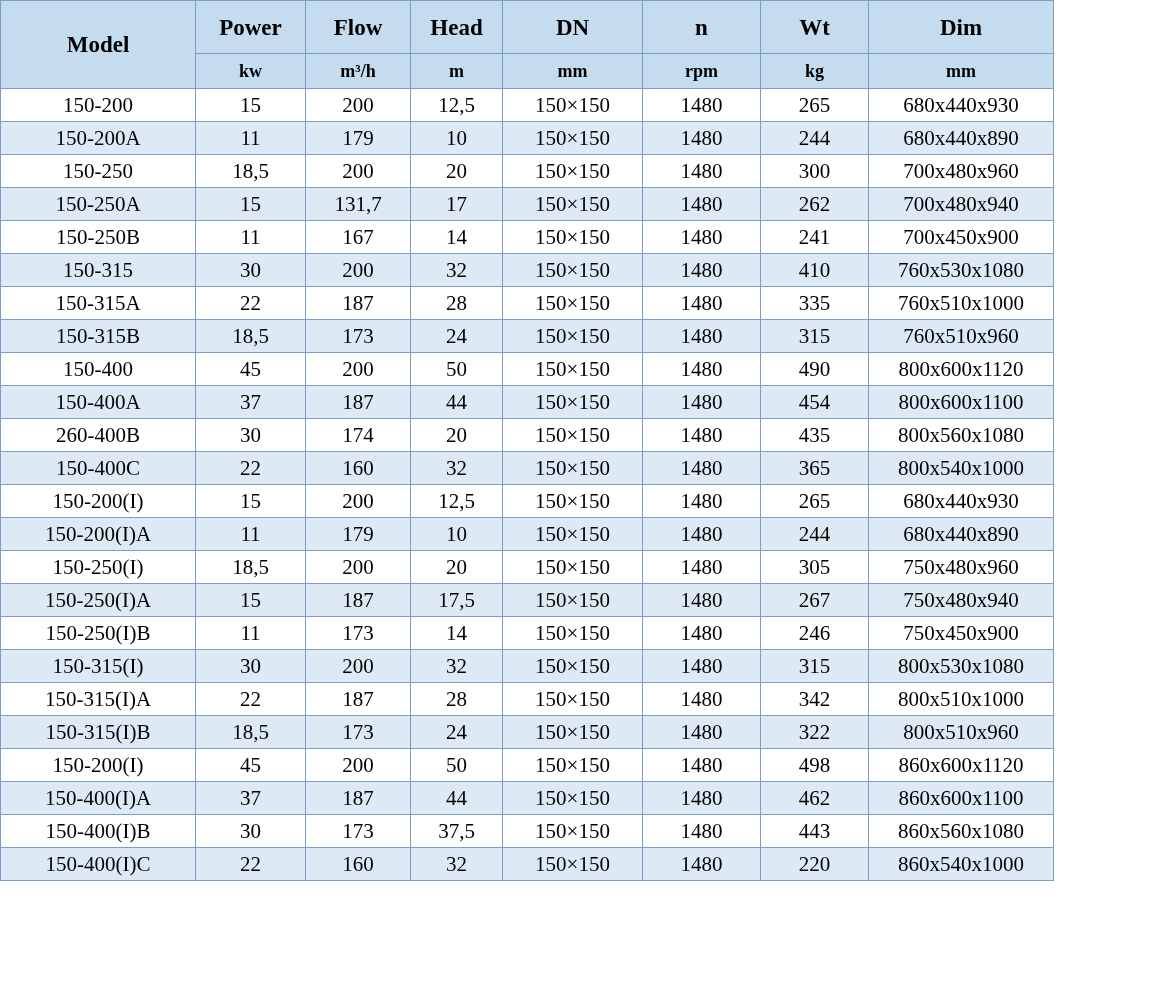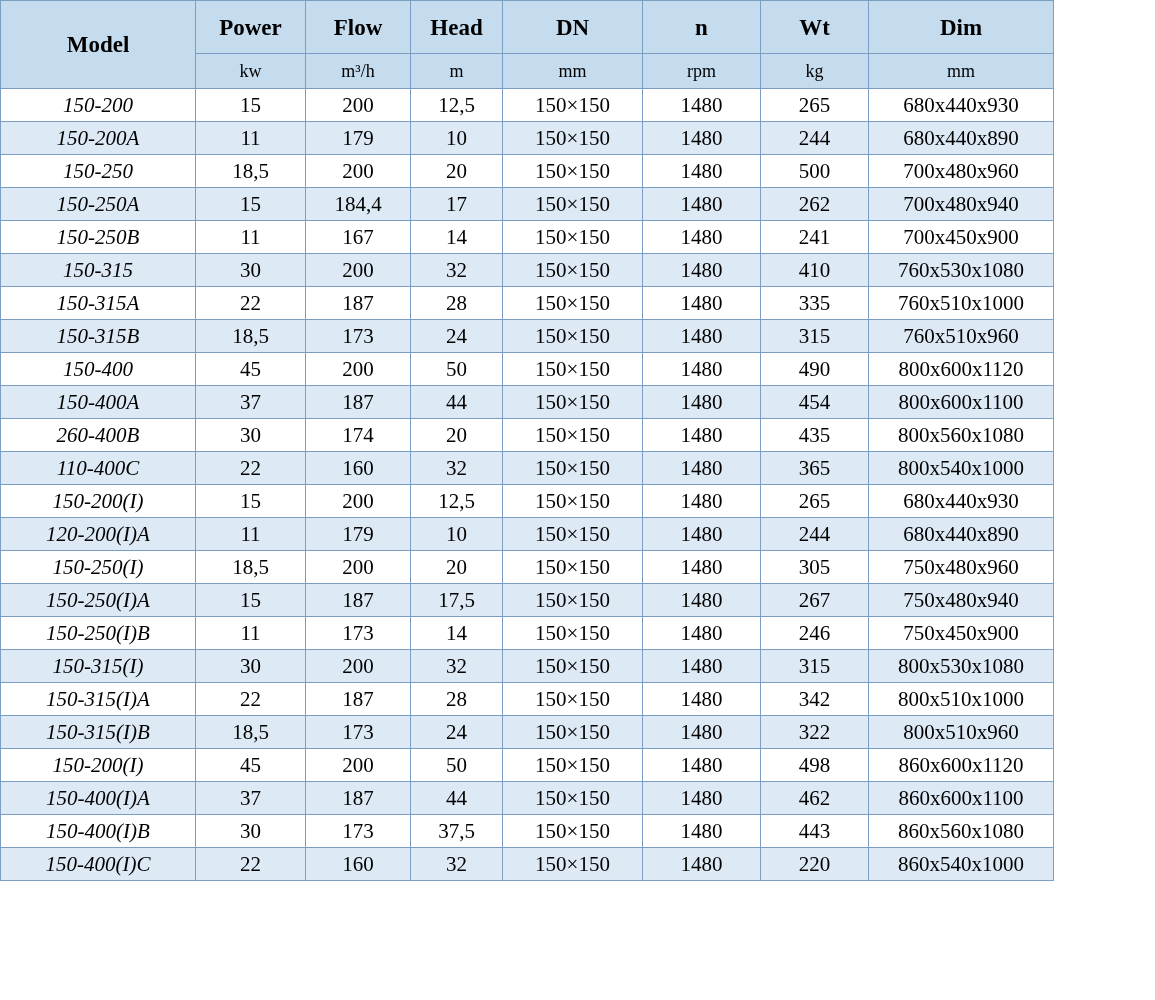--- a/index.html
+++ b/index.html
@@ -39,7 +39,7 @@
     font-weight: bold;
   }
   thead tr.unit-row th {
-    font-weight: normal;
+    font-weight: bold;
     font-size: 18px;
     height: 34px;
   }

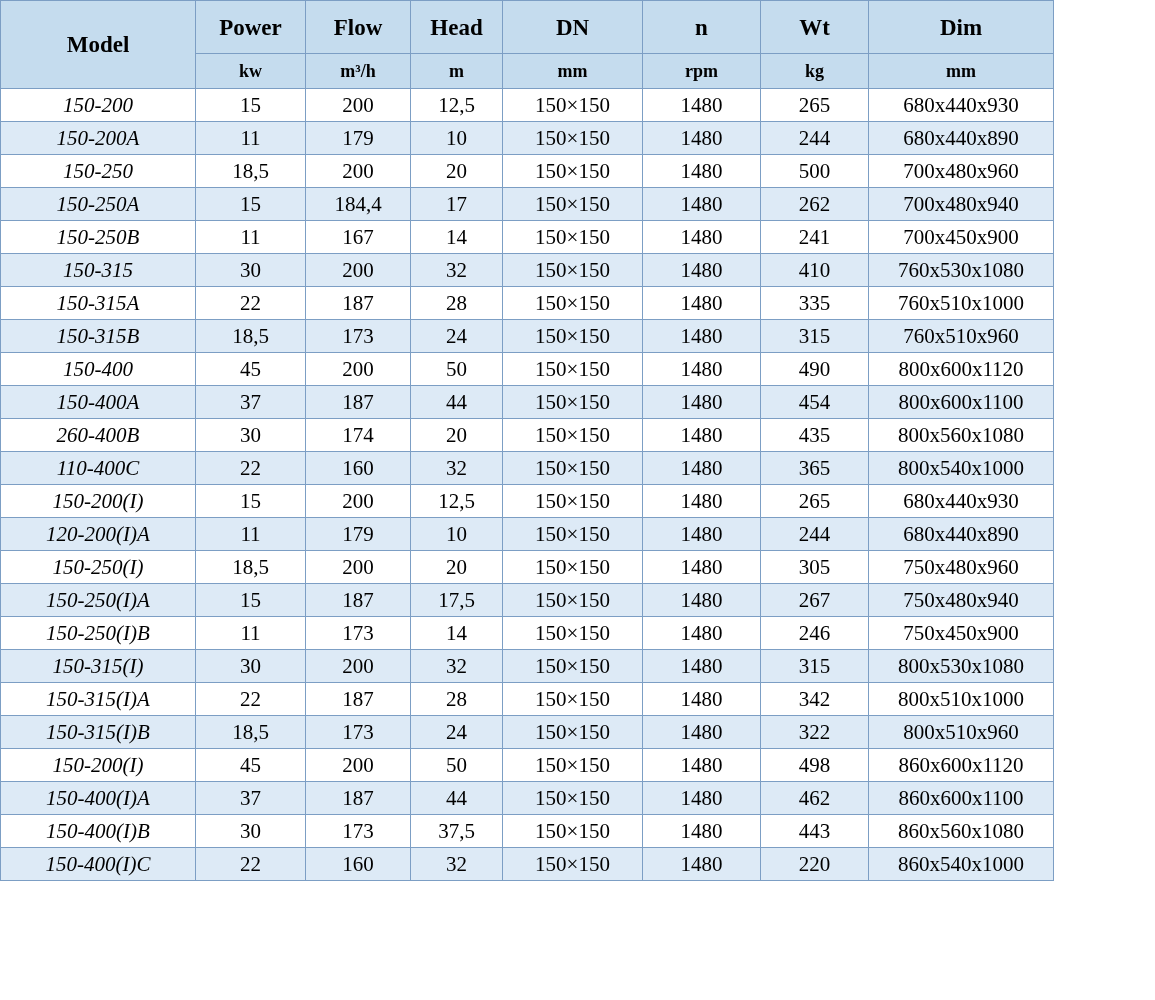--- a/index.html
+++ b/index.html
@@ -62,7 +62,6 @@
   td.model-cell {
     text-align: left;
     padding-left: 6px;
-    font-style: italic;
   }
   
   col.c-model { width: 195px; }

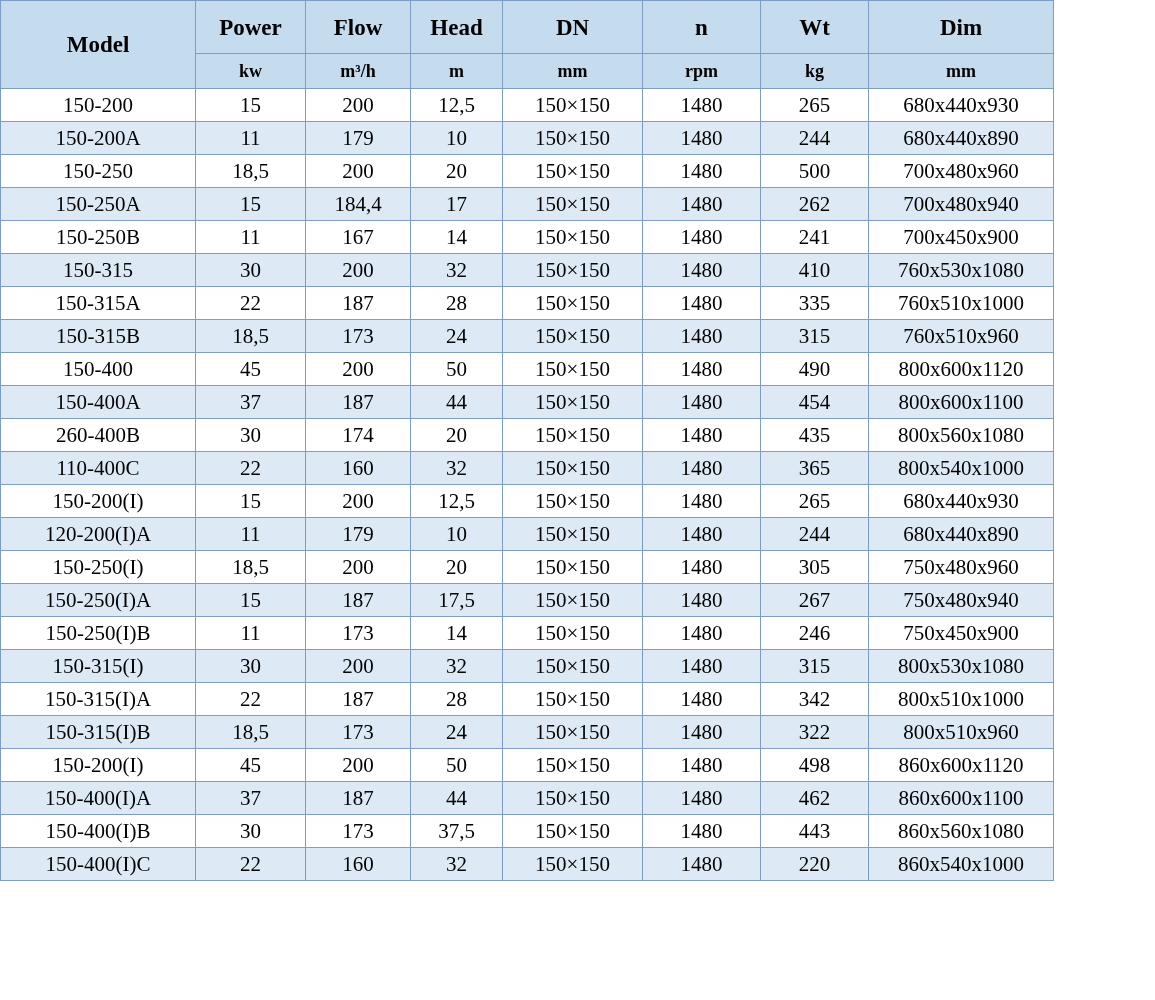--- a/index.html
+++ b/index.html
@@ -137,7 +137,7 @@
           <td>20</td>
           <td>150×150</td>
           <td>1480</td>
-          <td>500</td>
+          <td>300</td>
           <td>700x480x960</td>
         </tr>
         <tr class="even">

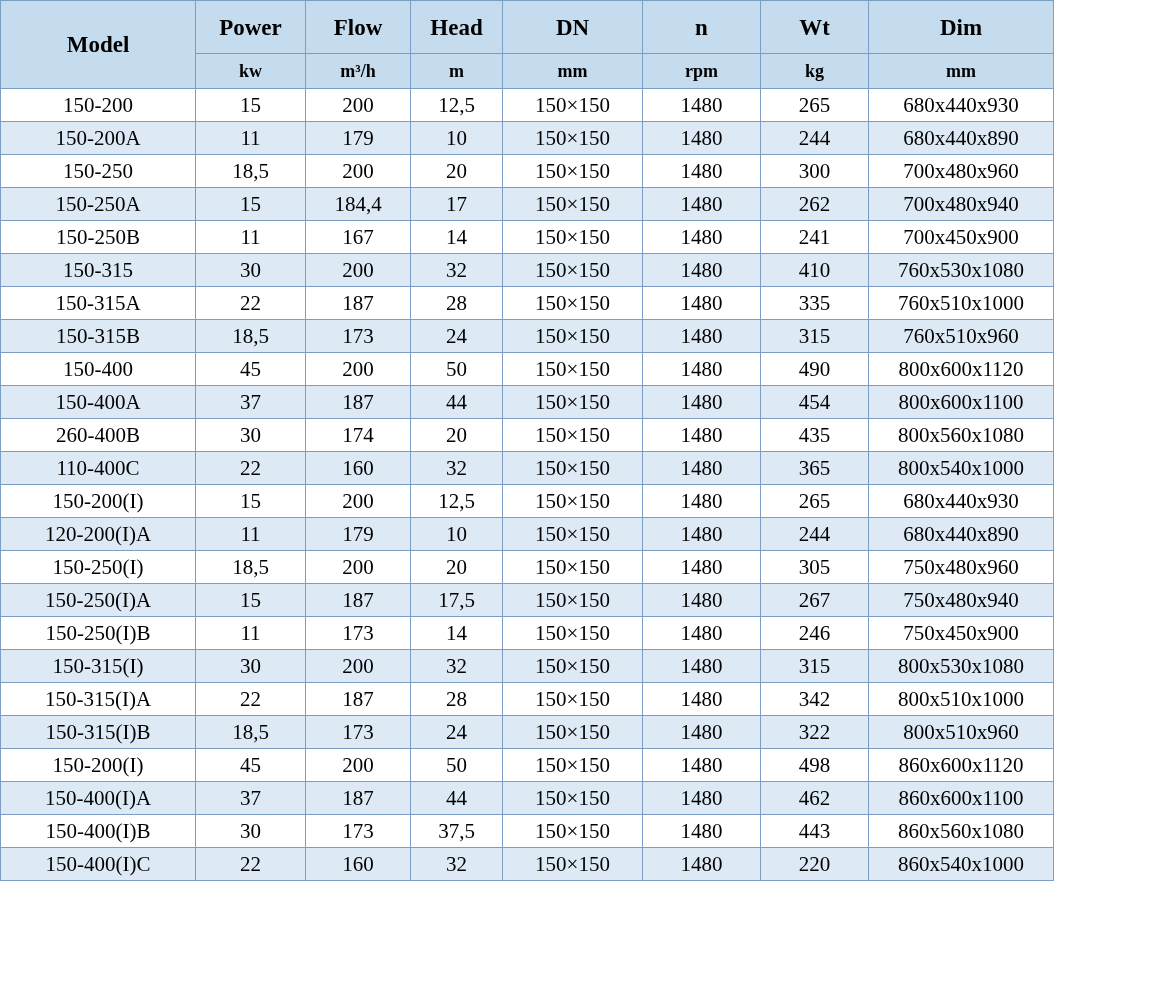--- a/index.html
+++ b/index.html
@@ -143,7 +143,7 @@
         <tr class="even">
           <td class="model-cell">150-250A</td>
           <td>15</td>
-          <td>184,4</td>
+          <td>131,7</td>
           <td>17</td>
           <td>150×150</td>
           <td>1480</td>

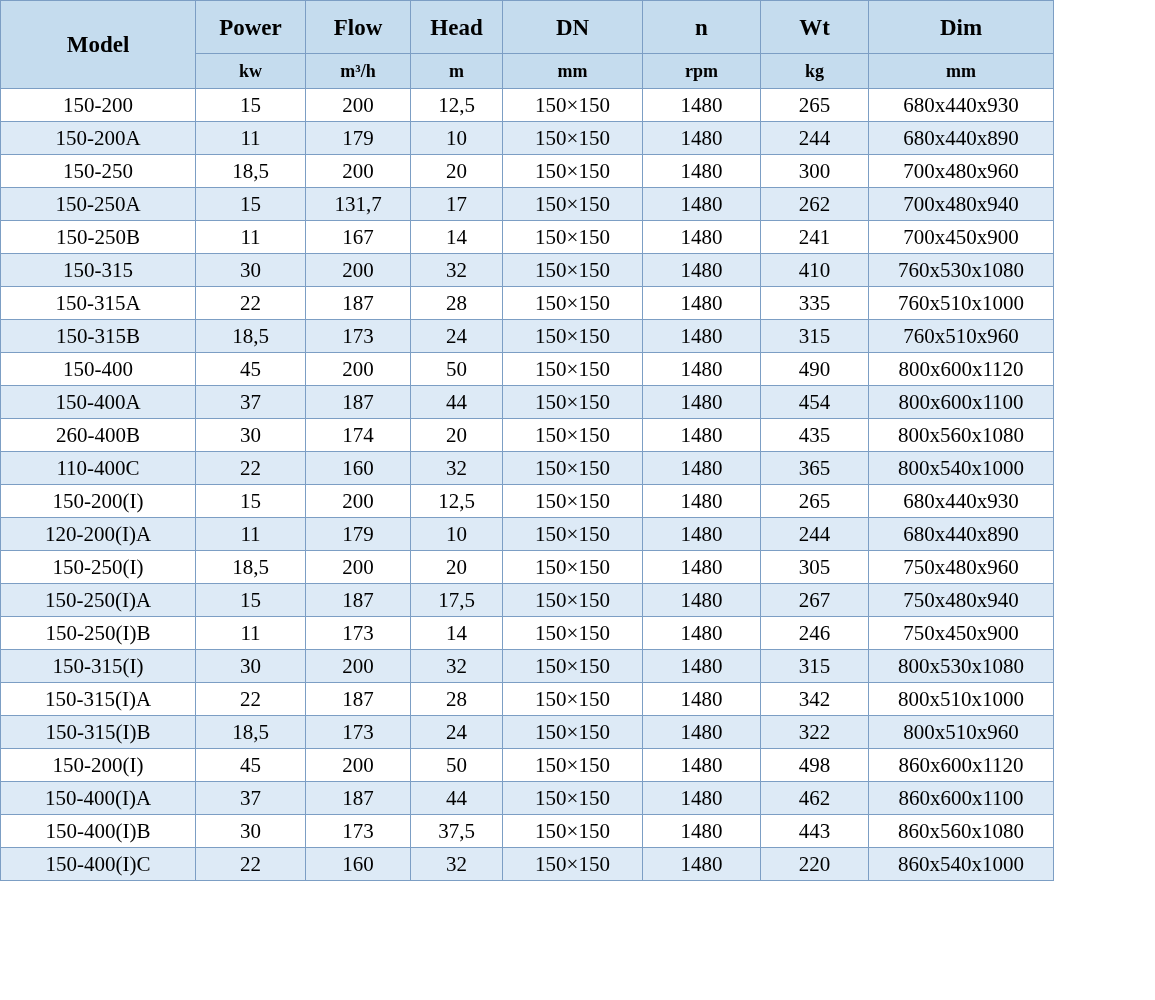--- a/index.html
+++ b/index.html
@@ -221,7 +221,7 @@
           <td>800x560x1080</td>
         </tr>
         <tr class="even">
-          <td class="model-cell">110-400C</td>
+          <td class="model-cell">150-400C</td>
           <td>22</td>
           <td>160</td>
           <td>32</td>

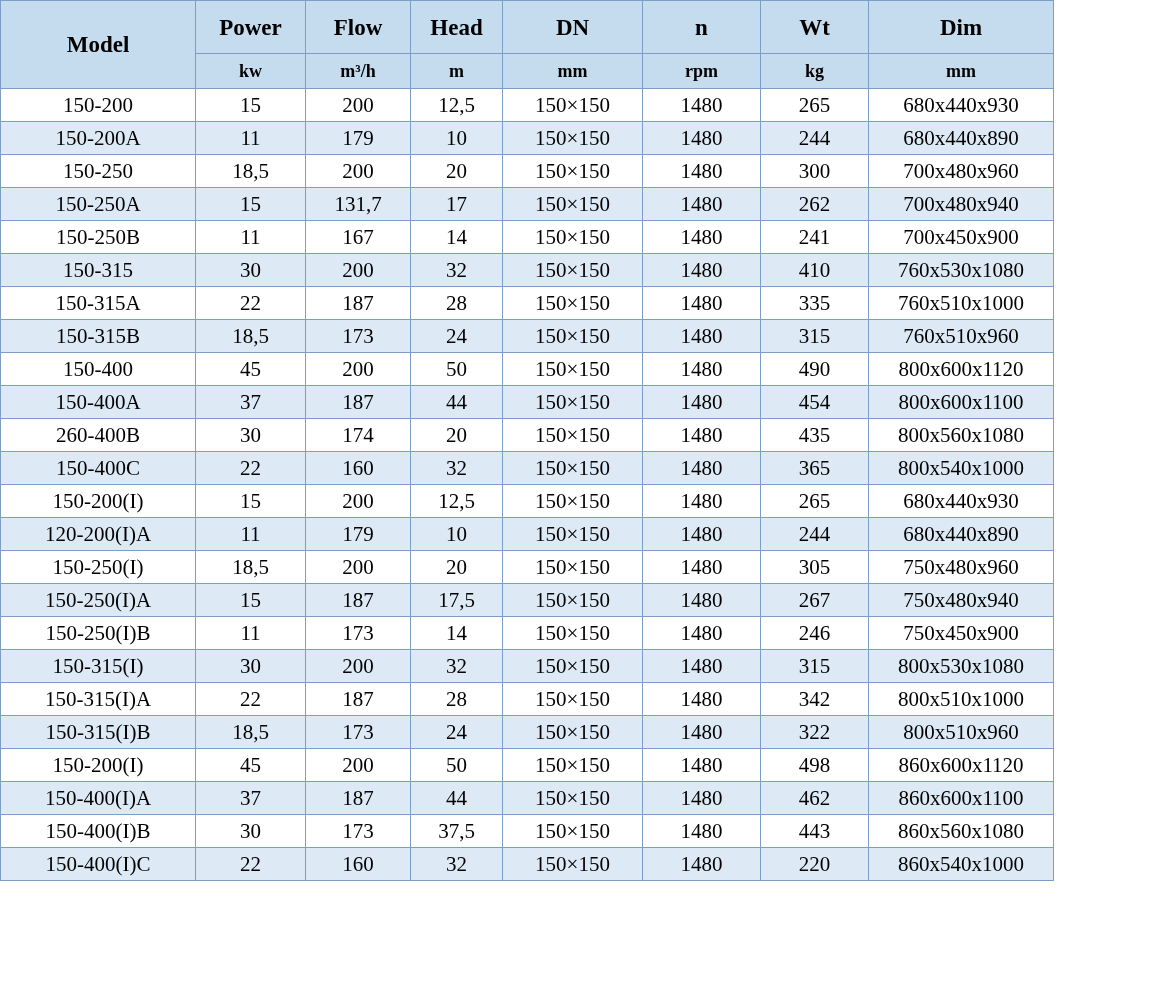--- a/index.html
+++ b/index.html
@@ -241,7 +241,7 @@
           <td>680x440x930</td>
         </tr>
         <tr class="even">
-          <td class="model-cell">120-200(I)A</td>
+          <td class="model-cell">150-200(I)A</td>
           <td>11</td>
           <td>179</td>
           <td>10</td>

